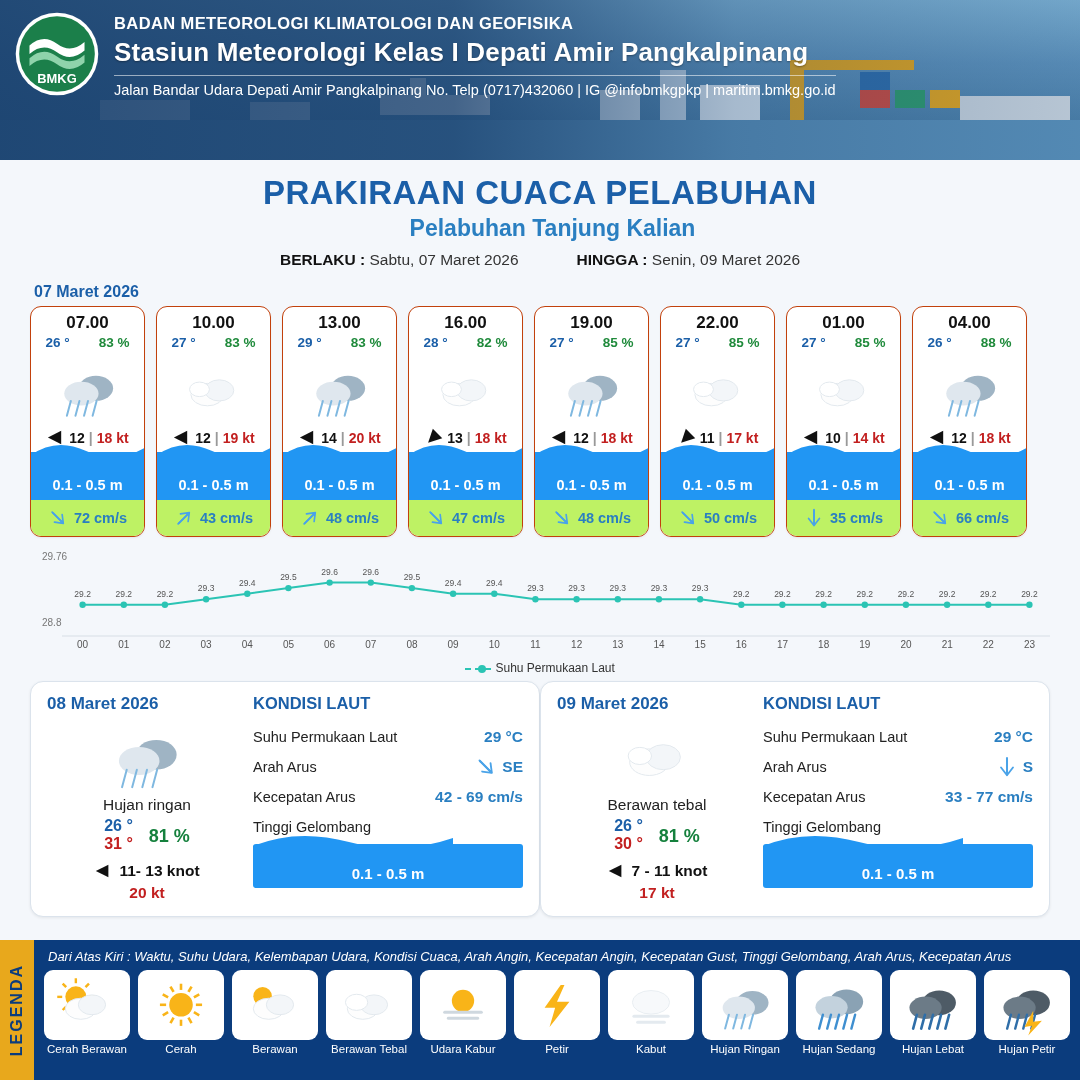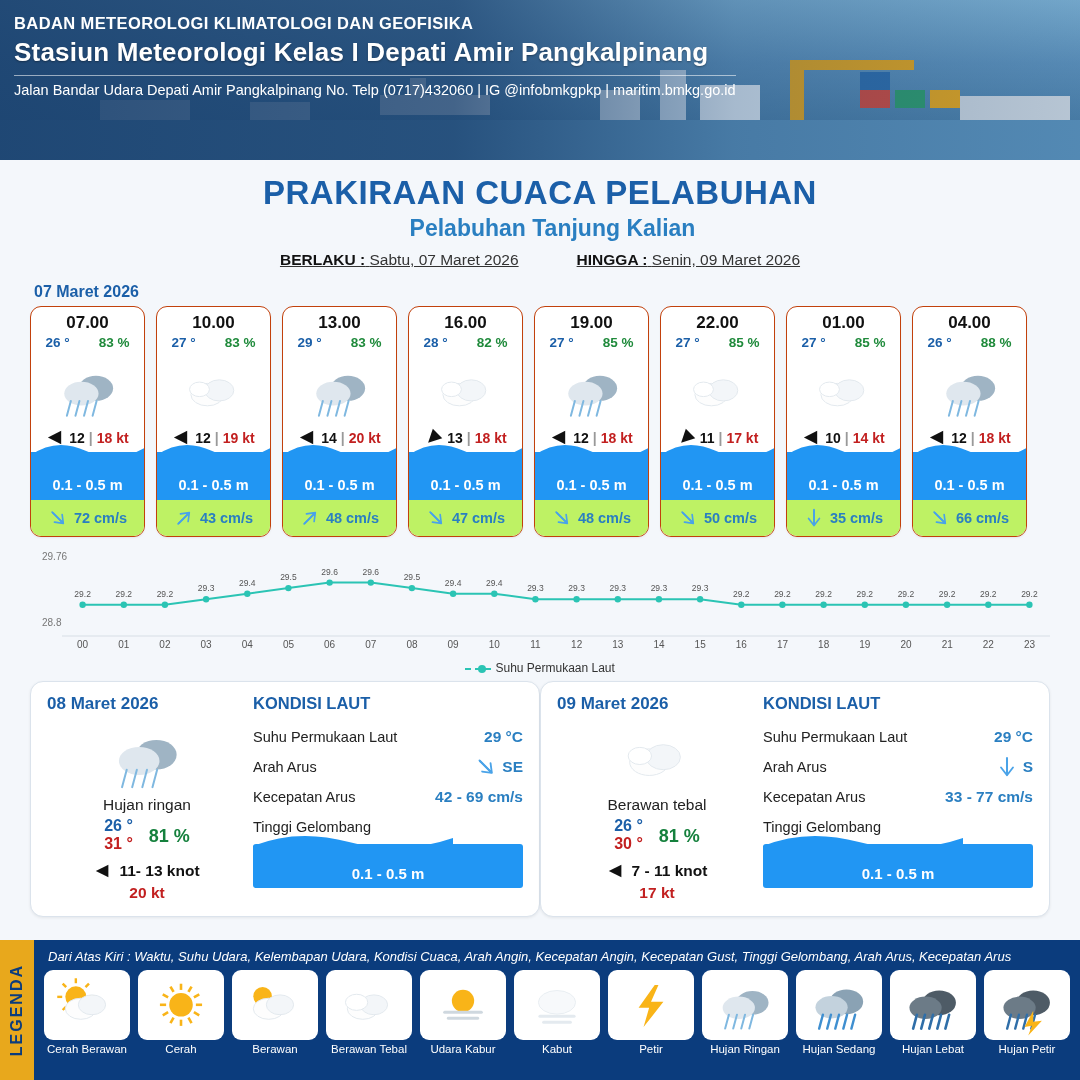--- a/index.html
+++ b/index.html
@@ -134,6 +134,15 @@
   </svg>
   <div class="hdr-overlay"></div>
   <div class="hdr-content">
+    <div class="logo-wrap">
+      <svg viewBox="0 0 100 100" width="86" height="86">
+        <circle cx="50" cy="50" r="48" fill="#ffffff"></circle>
+        <circle cx="50" cy="50" r="44" fill="#1b7f4a"></circle>
+        <path d="M18 40 q16 -14 32 -2 q16 12 32 -2 l0 10 q-16 14 -32 2 q-16 -12 -32 2 z" fill="#ffffff"></path>
+        <path d="M18 55 q16 -14 32 -2 q16 12 32 -2 l0 9 q-16 14 -32 2 q-16 -12 -32 2 z" fill="#8fd3ab"></path>
+        <text x="50" y="84" font-size="15" font-weight="bold" fill="#ffffff" text-anchor="middle" font-family="Liberation Sans, sans-serif">BMKG</text>
+      </svg>
+    </div>
     <div class="hdr-text">
       <div class="hdr-line1">BADAN METEOROLOGI KLIMATOLOGI DAN GEOFISIKA</div>
       <div class="hdr-line2">Stasiun Meteorologi Kelas I Depati Amir Pangkalpinang</div>

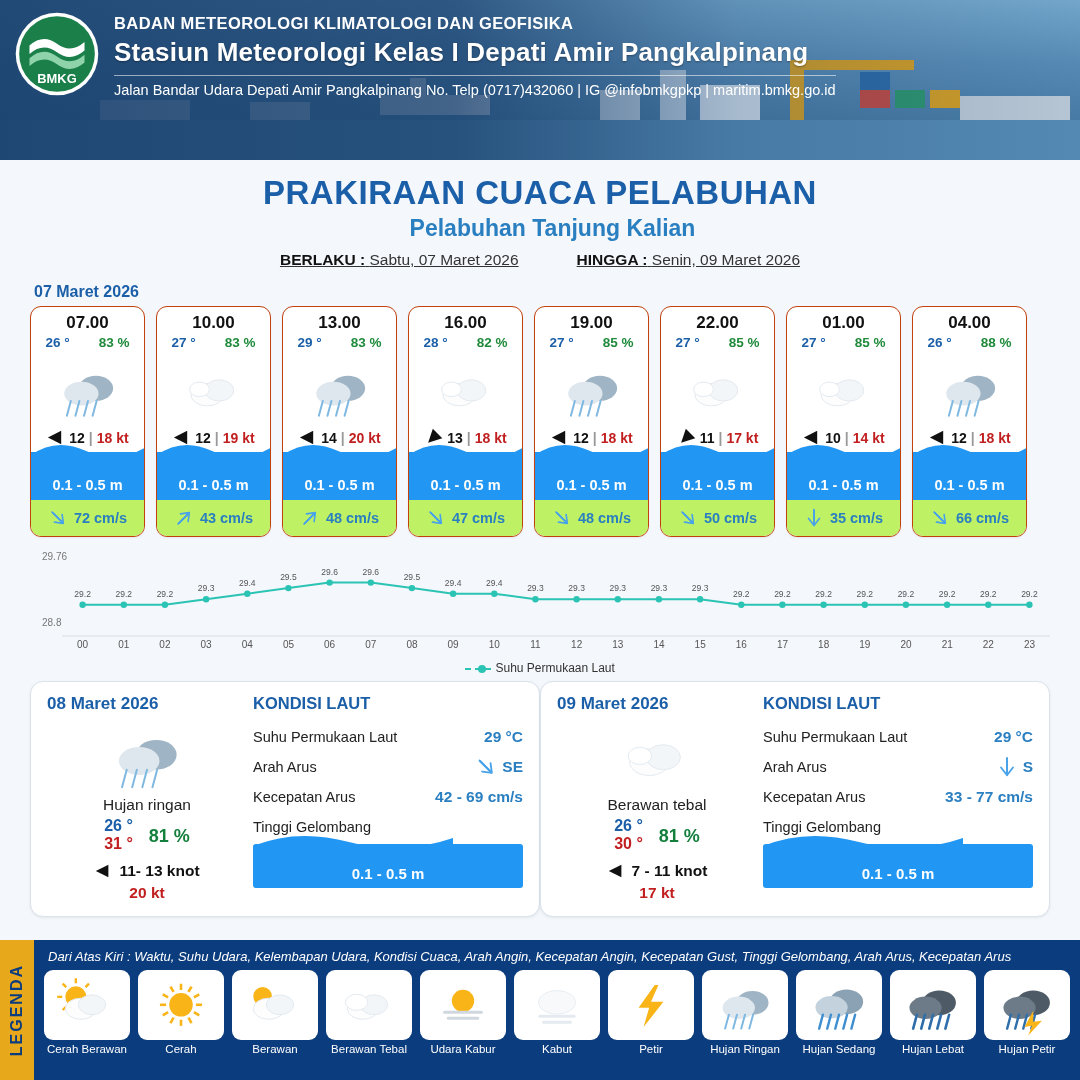--- a/index.html
+++ b/index.html
@@ -38,7 +38,7 @@
   .title-block { text-align:center; margin-top:14px; }
   .t1 { font-size:33px; font-weight:bold; color:#1b5fa8; letter-spacing:.5px; }
   .t2 { font-size:23px; font-weight:bold; color:#2a7fc1; margin-top:3px;padding-left:25px; }
-  .valid-row { margin-top:9px; font-size:15.5px; display:flex; justify-content:center; gap:58px; color:#333;text-decoration:underline; }
+  .valid-row { margin-top:9px; font-size:15.5px; display:flex; justify-content:center; gap:58px; color:#333; }
   .valid-row b { color:#111; }
 
   

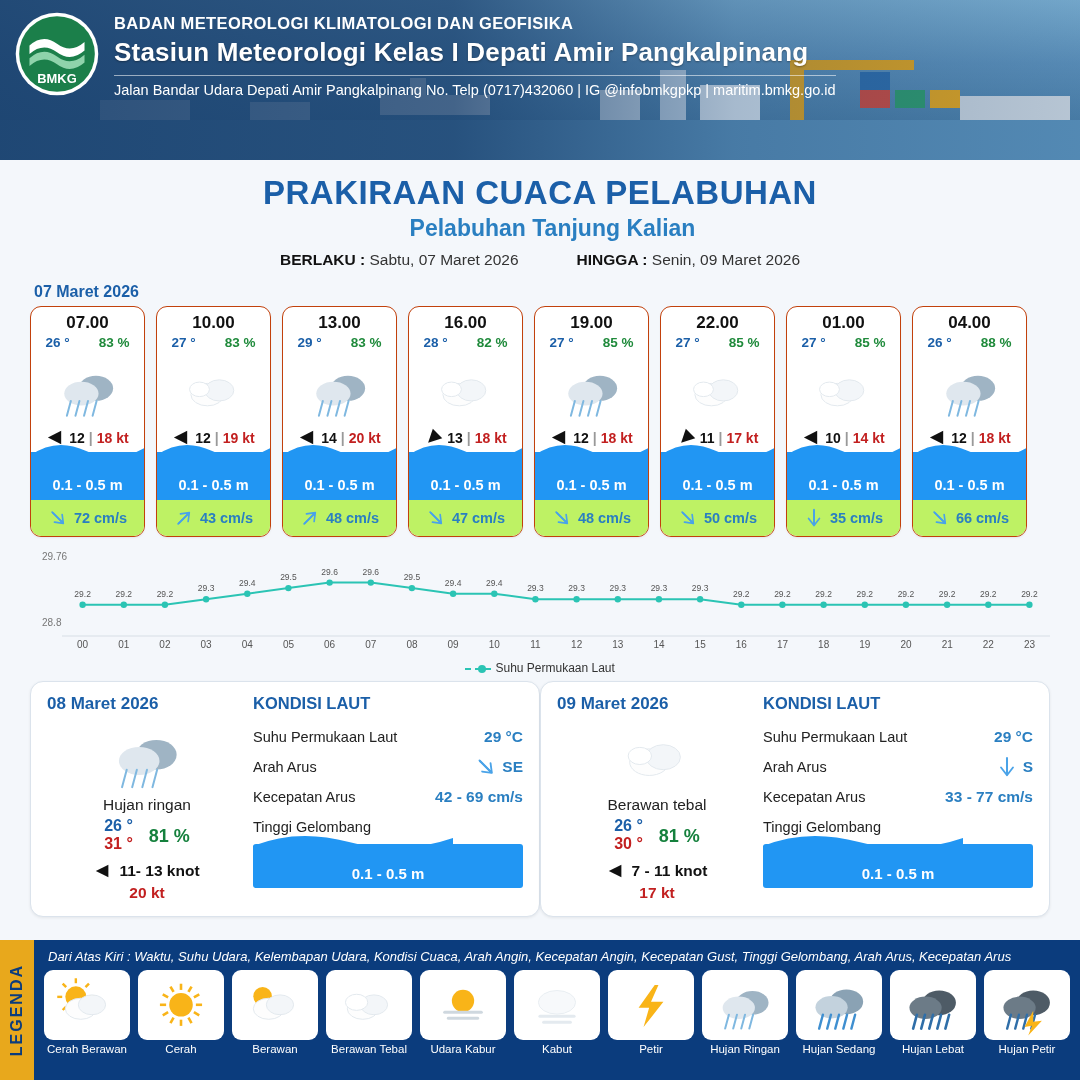--- a/index.html
+++ b/index.html
@@ -757,20 +757,20 @@
           <div class="lgd">
             <div class="box">
               <svg viewBox="0 0 62 49.6" width="62" height="49.6">
+                <polygon points="34.720000000000006,4.960000000000001 18.599999999999998,27.776000000000003 29.139999999999997,27.776000000000003 23.56,47.12 43.4,21.824 31,21.824 38.44,4.960000000000001" fill="#f9b418"></polygon>
+              </svg>
+            </div>
+                  <div class="cap">Petir</div>
+          </div>
+          <div class="lgd">
+            <div class="box">
+              <svg viewBox="0 0 62 49.6" width="62" height="49.6">
                 <ellipse cx="31" cy="22.32" rx="18.599999999999998" ry="11.78" fill="#f7f9fb" stroke="#e9eef2"></ellipse>
         <rect x="12.4" y="34.72" width="37.199999999999996" height="3" rx="1.5" fill="#e4eaef"></rect>
         <rect x="16.12" y="40.672" width="29.759999999999998" height="3" rx="1.5" fill="#e4eaef"></rect>
               </svg>
             </div>
                   <div class="cap">Kabut</div>
-          </div>
-          <div class="lgd">
-            <div class="box">
-              <svg viewBox="0 0 62 49.6" width="62" height="49.6">
-                <polygon points="34.720000000000006,4.960000000000001 18.599999999999998,27.776000000000003 29.139999999999997,27.776000000000003 23.56,47.12 43.4,21.824 31,21.824 38.44,4.960000000000001" fill="#f9b418"></polygon>
-              </svg>
-            </div>
-                  <div class="cap">Petir</div>
           </div>
           <div class="lgd">
             <div class="box">

